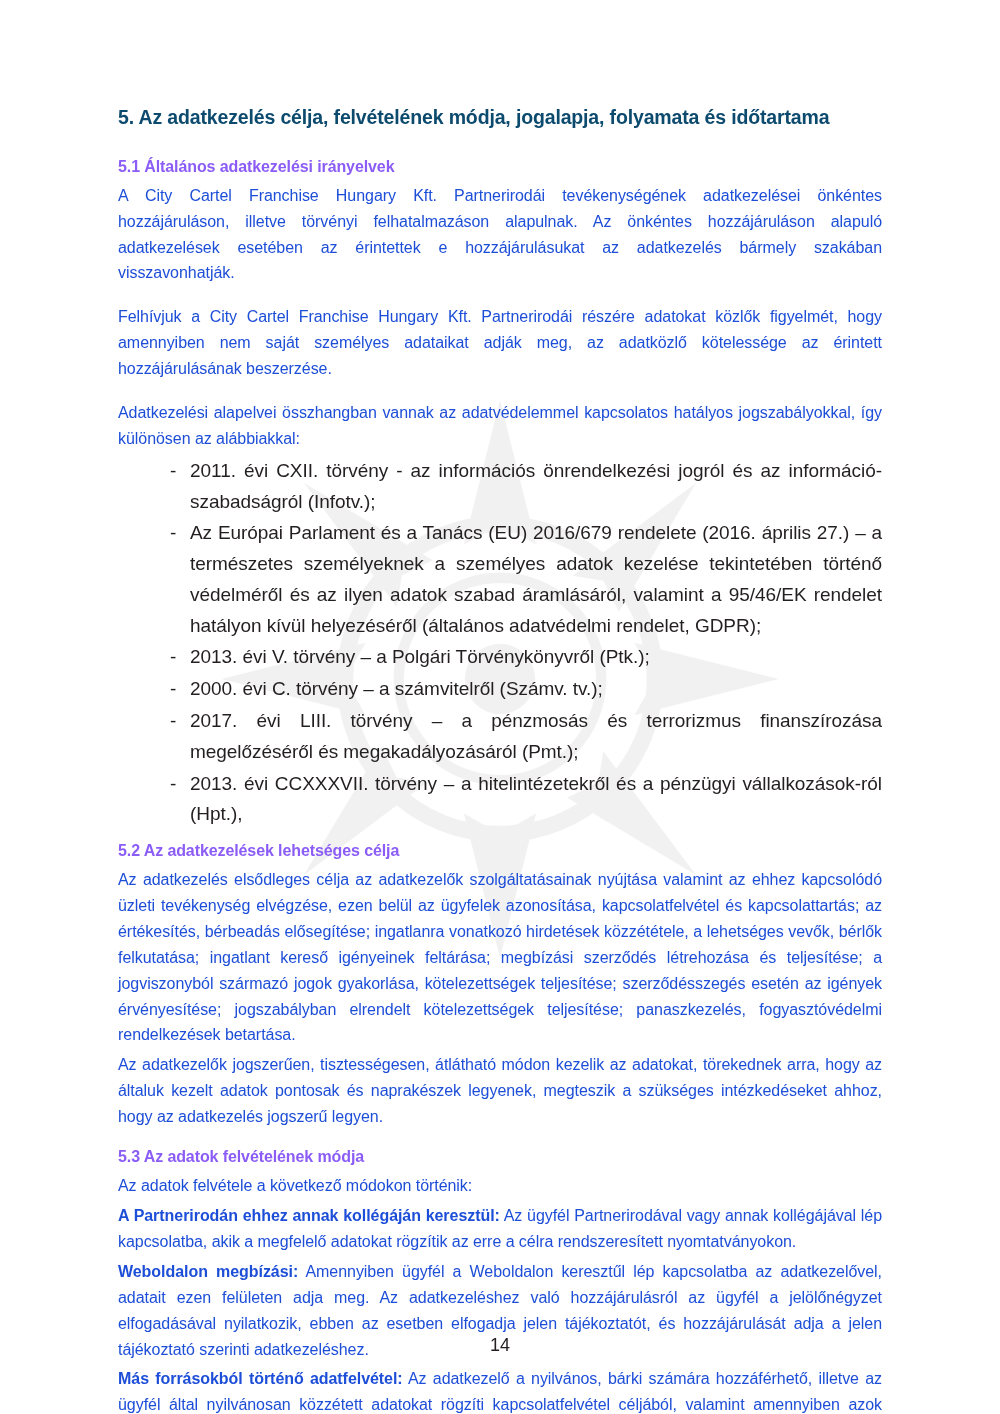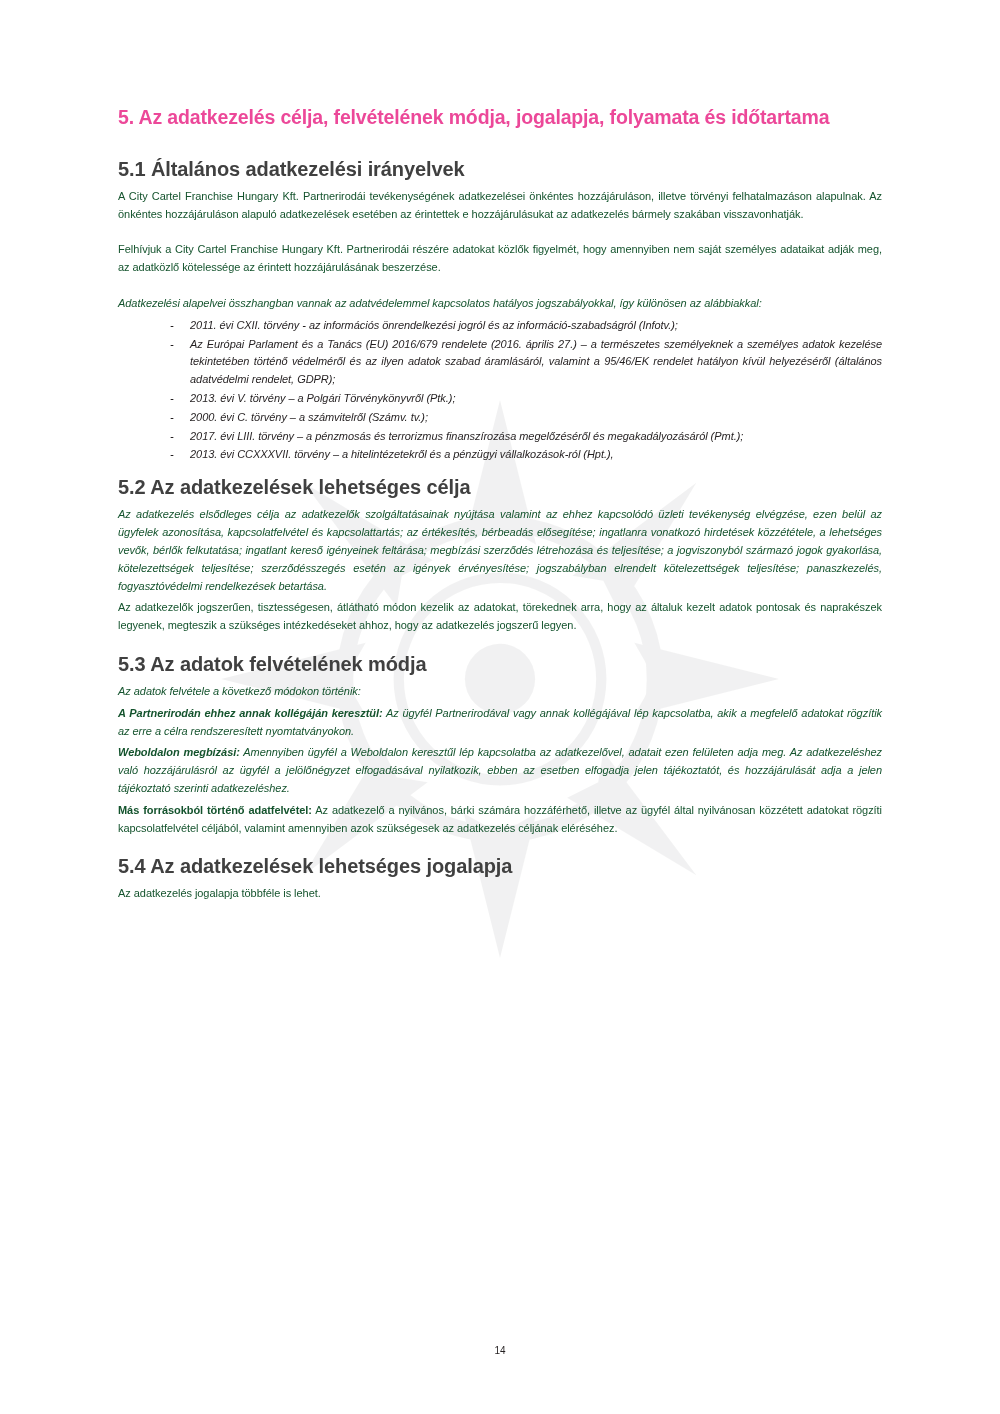--- a/index.html
+++ b/index.html
@@ -44,7 +44,7 @@
     font-weight: bold;
     margin: 0 0 26px 0;
     letter-spacing: -0.15px;
-    color: #ec4899;
+    color: #0c4a6e;
   }
   h2.doc-h2 {
     font-size: 20px;

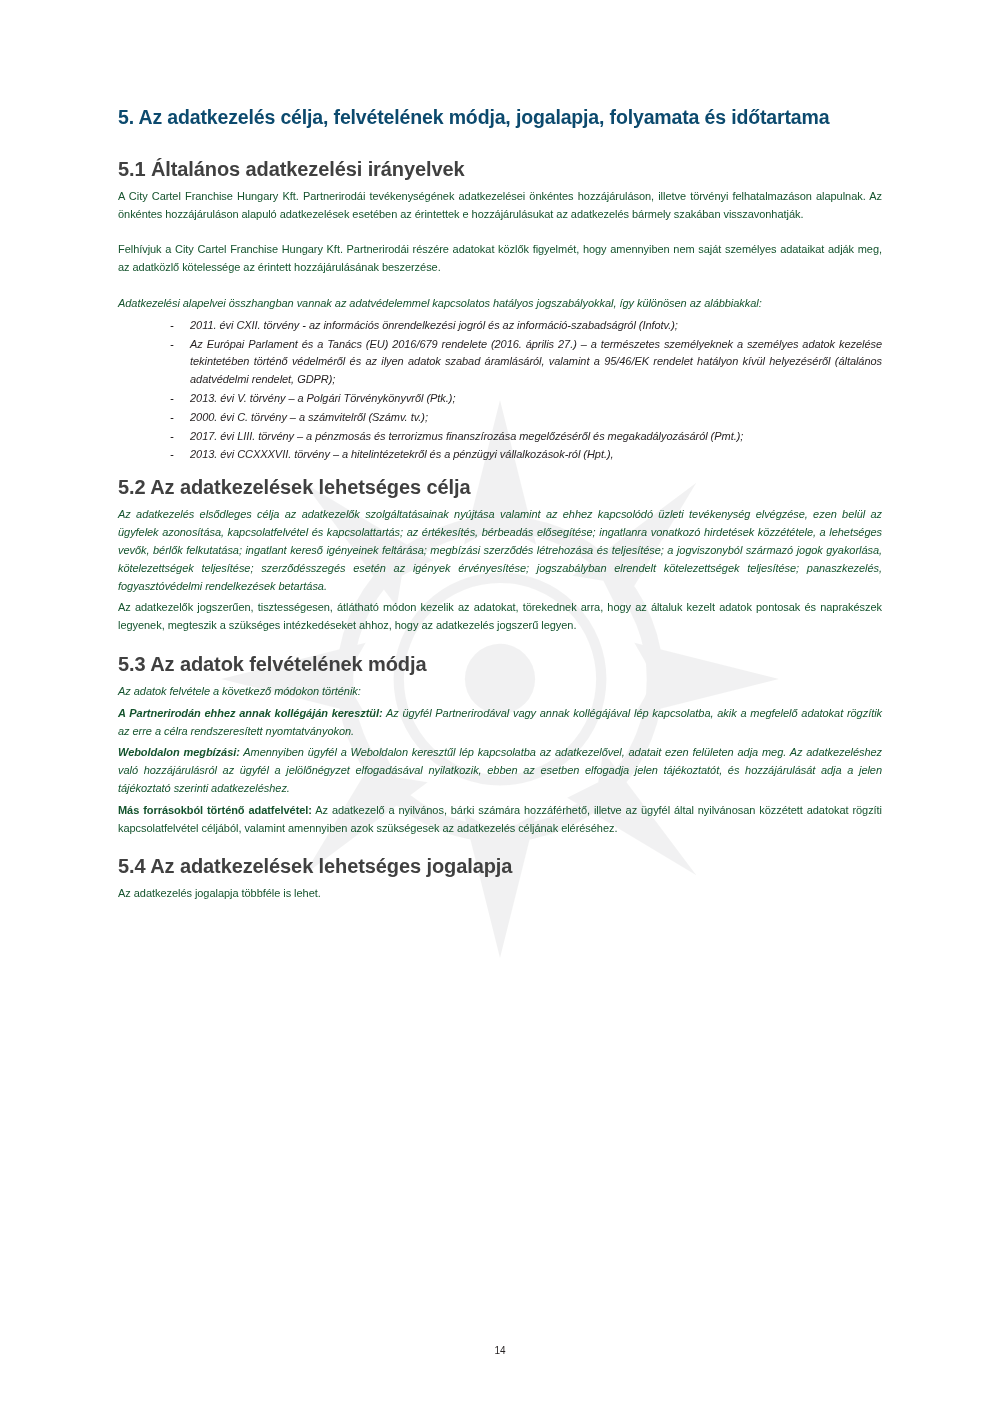--- a/index.html
+++ b/index.html
@@ -47,11 +47,11 @@
     color: #0c4a6e;
   }
   h2.doc-h2 {
-    font-size: 20px;
+    font-size: 16px;
     font-weight: bold;
     margin: 0 0 7px 0;
     letter-spacing: -0.1px;
-    color: #404040;
+    color: #8b5cf6;
   }
   h2.doc-h2.spaced {
     margin-top: 12px;

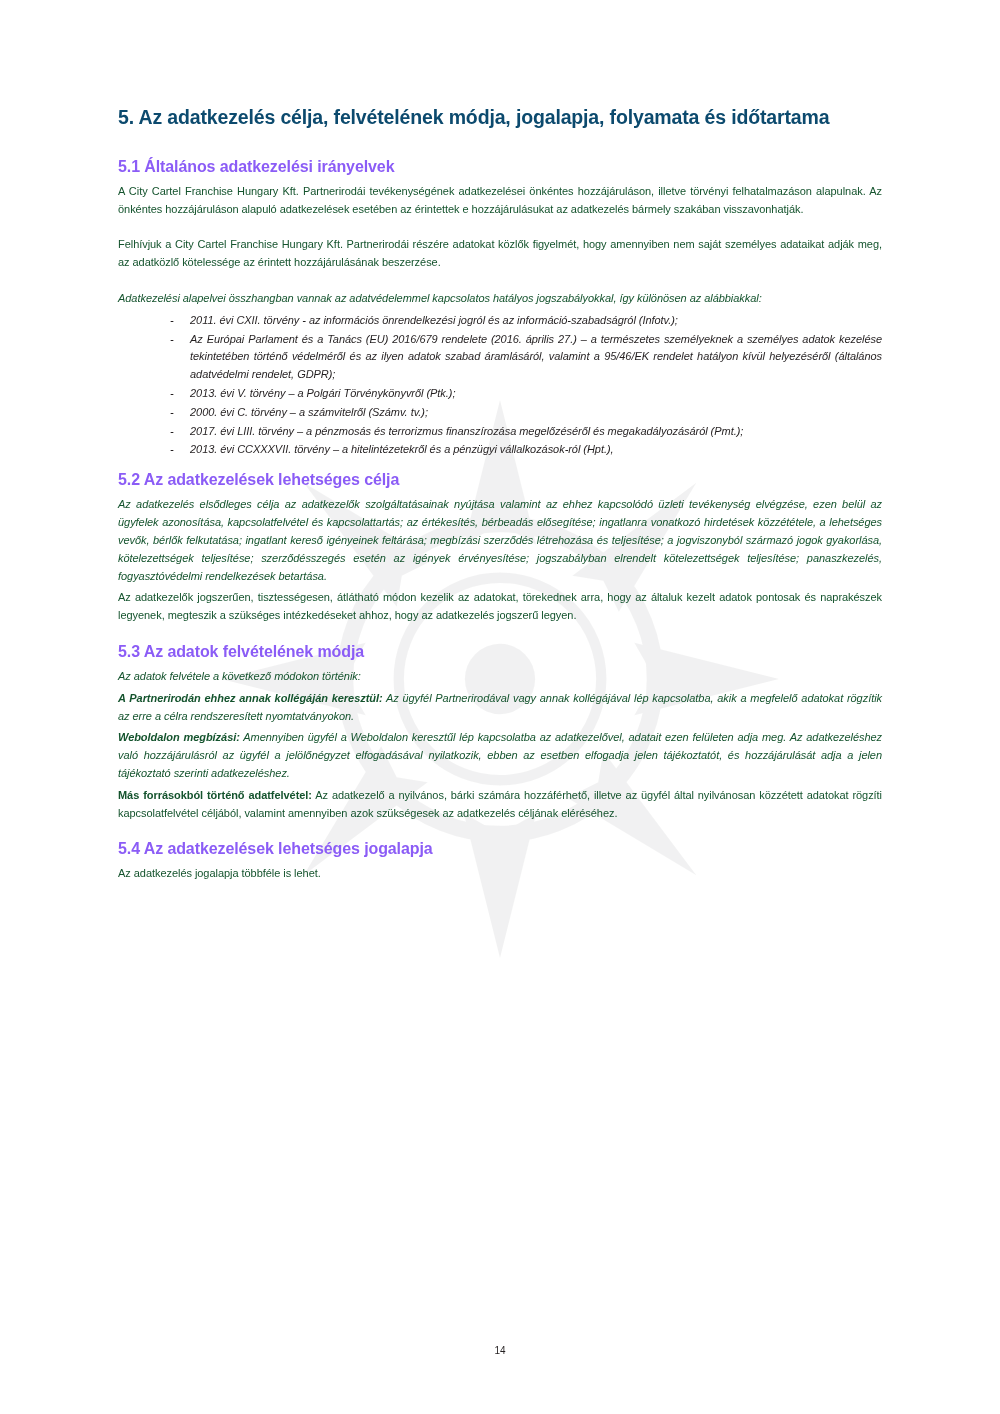--- a/index.html
+++ b/index.html
@@ -57,12 +57,12 @@
     margin-top: 12px;
   }
   p.para {
-    font-size: 11px;
+    font-size: 16px;
     line-height: 1.62;
     margin: 0 0 18px 0;
     text-align: justify;
     letter-spacing: -0.05px;
-    color: #14532d;
+    color: #1d4ed8;
   }
   p.para.nogap {
     margin-bottom: 4px;

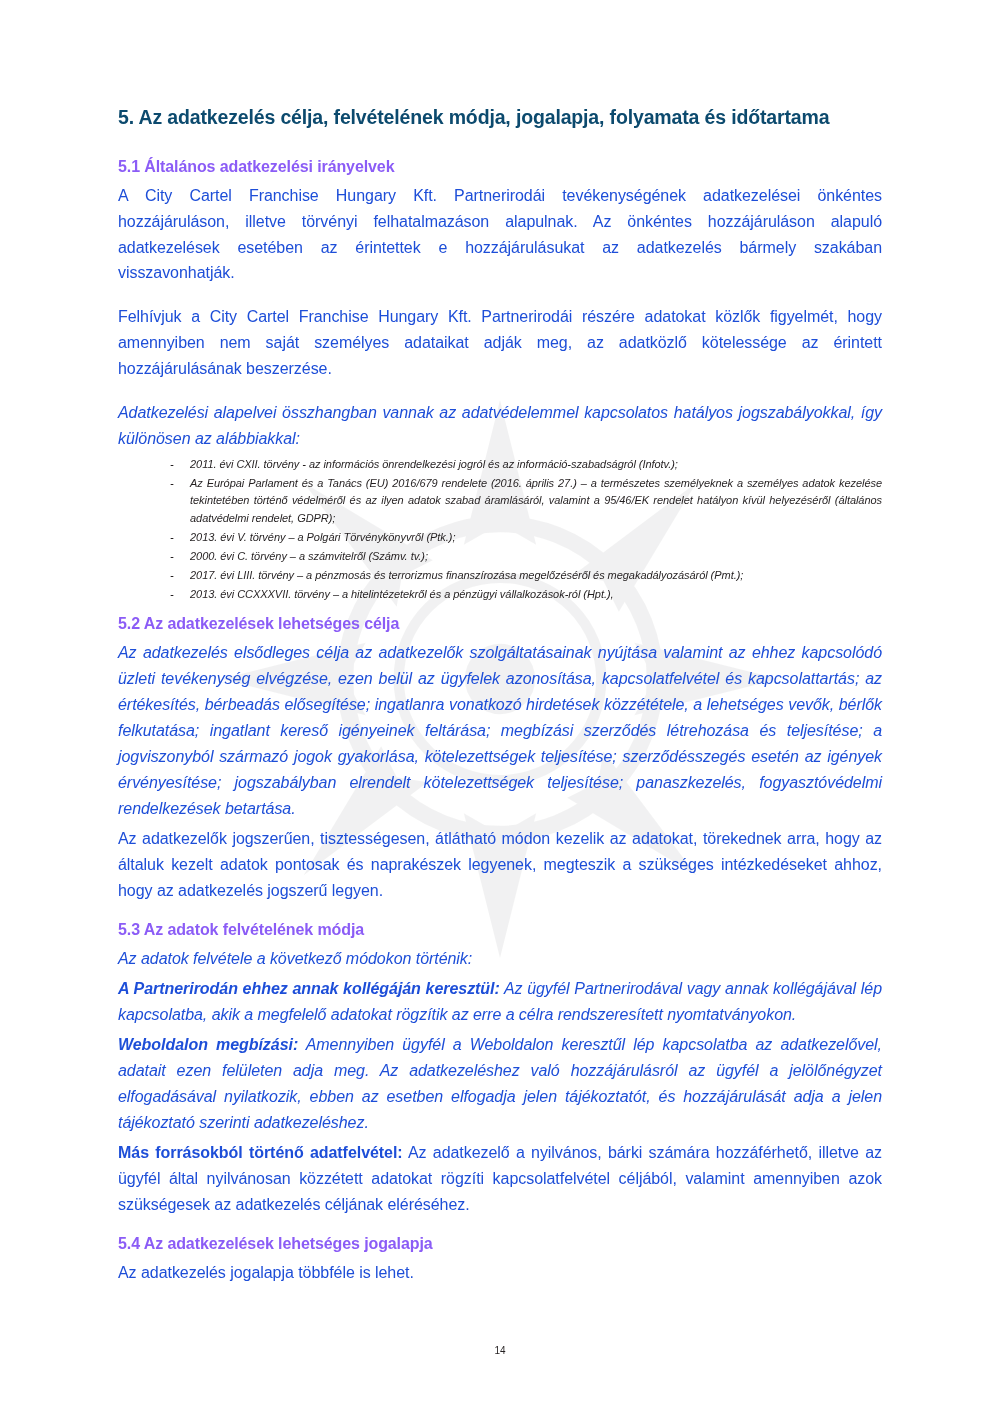--- a/index.html
+++ b/index.html
@@ -66,7 +66,6 @@
   }
   p.para.nogap {
     margin-bottom: 4px;
-    font-style: italic;
   }
   .bold-lead {
     font-weight: bold;

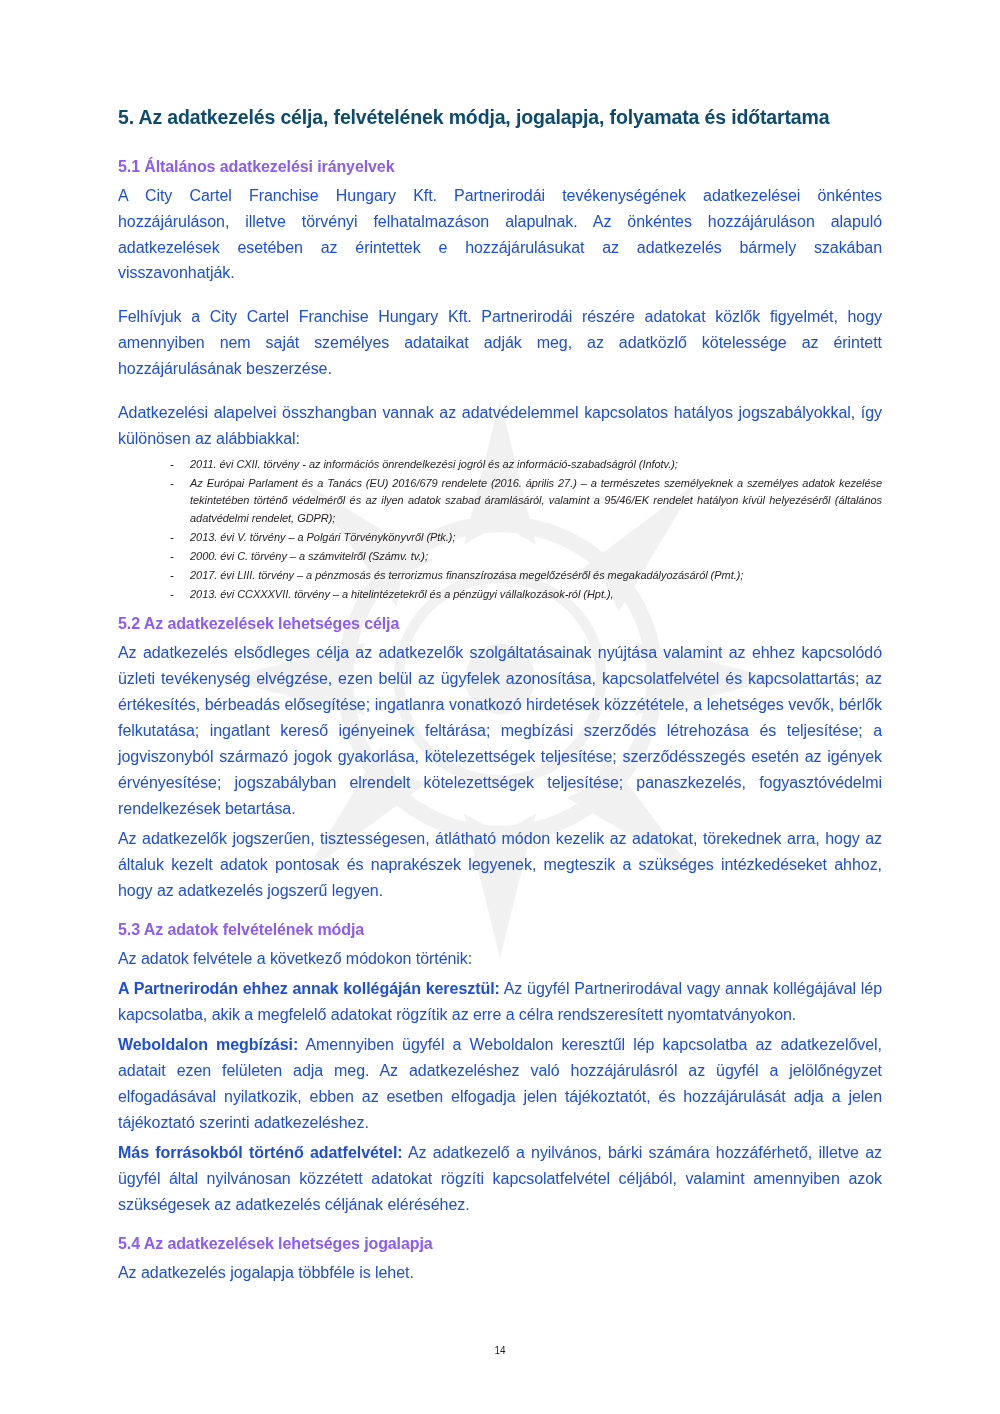--- a/index.html
+++ b/index.html
@@ -77,13 +77,12 @@
   }
   ul.dash-list li {
     position: relative;
-    font-size: 11px;
+    font-size: 19px;
     line-height: 1.62;
     text-align: justify;
     padding-left: 72px;
     margin-bottom: 1px;
     letter-spacing: -0.05px;
-    font-style: italic;
   }
   ul.dash-list li:before {
     content: "-";

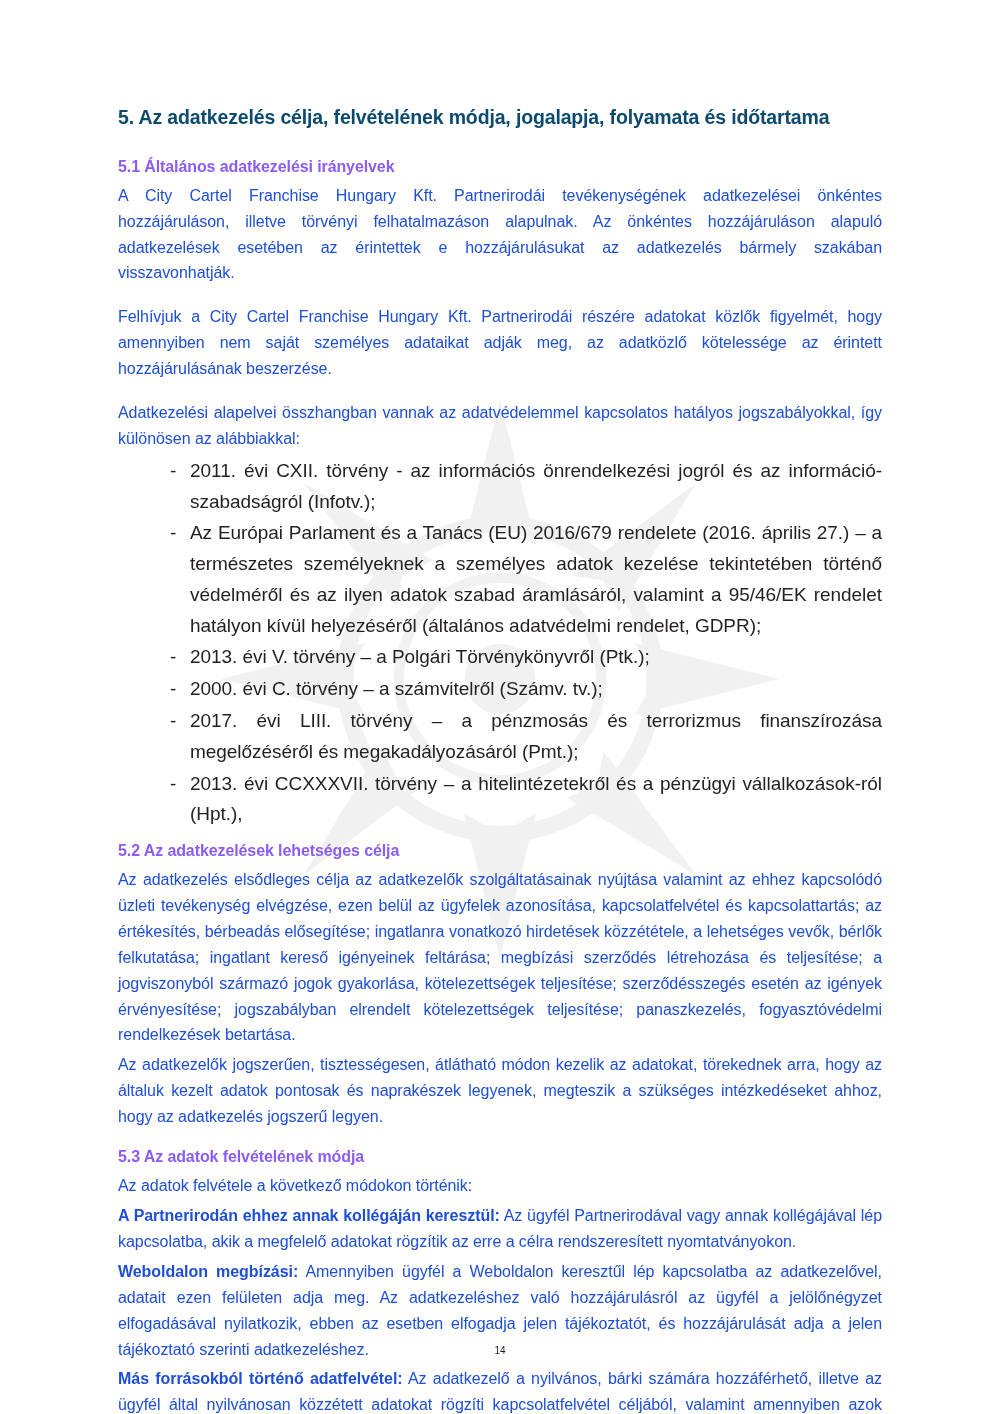--- a/index.html
+++ b/index.html
@@ -96,7 +96,7 @@
     left: 0;
     right: 0;
     text-align: center;
-    font-size: 10px;
+    font-size: 18px;
     color: #231f20;
     z-index: 1;
   }

